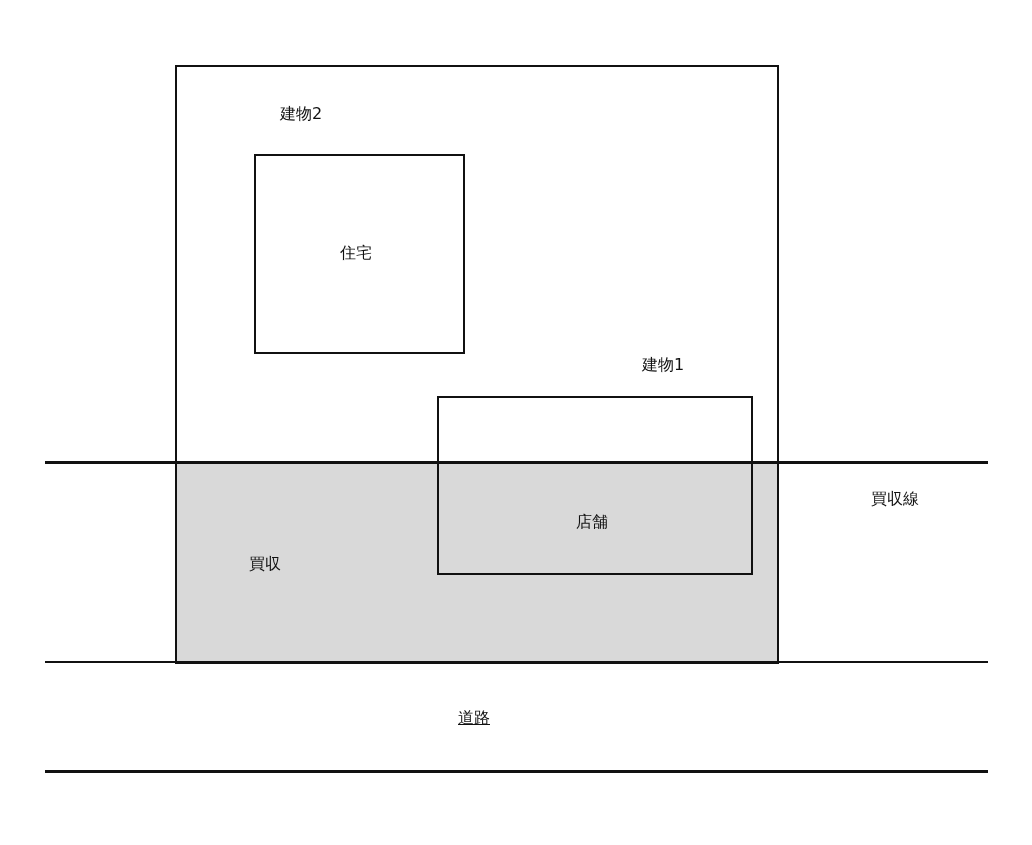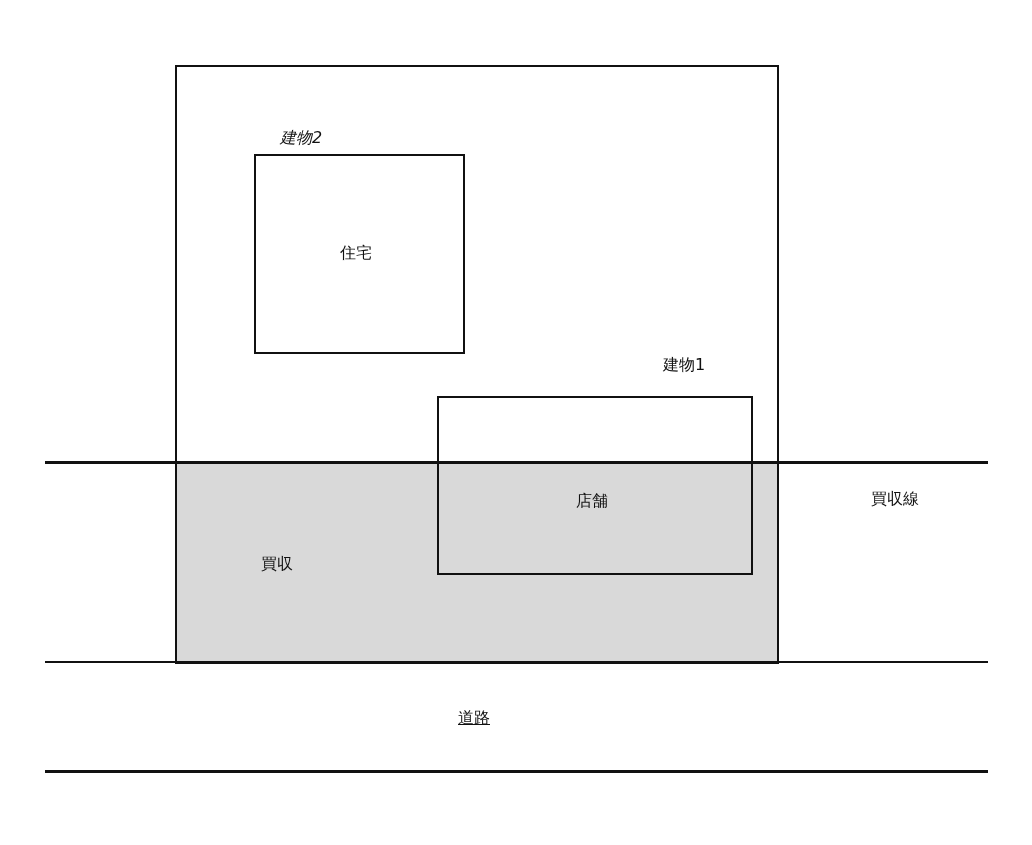--- a/index.html
+++ b/index.html
@@ -27,7 +27,7 @@
 <div class="abs hline" style="left:45px; top:661px; width:943px; height:2px;"></div>
 <div class="abs hline" style="left:45px; top:770px; width:943px;"></div>
 
-<span class="abs label" style="left:280px; top:128px;font-style:italic;">建物2</span>
+<span class="abs label" style="left:280px; top:104px;">建物2</span>
 <span class="abs label" style="left:340px; top:243px;">住宅</span>
 <span class="abs label" style="left:663px; top:355px;">建物1</span>
 <span class="abs label" style="left:576px; top:491px;">店舗</span>

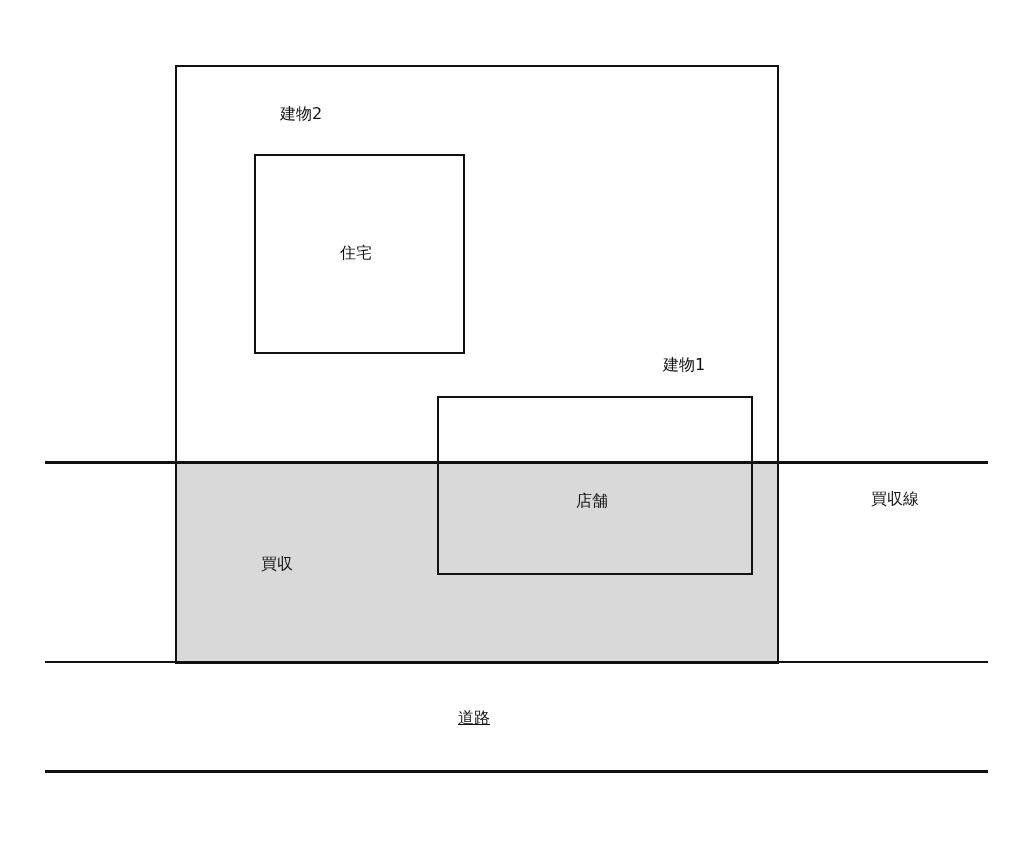--- a/index.html
+++ b/index.html
@@ -29,7 +29,7 @@
 
 <span class="abs label" style="left:280px; top:104px;">建物2</span>
 <span class="abs label" style="left:340px; top:243px;">住宅</span>
-<span class="abs label" style="left:663px; top:355px;">建物1</span>
+<span class="abs label" style="left:642px; top:355px;">建物1</span>
 <span class="abs label" style="left:576px; top:491px;">店舗</span>
 <span class="abs label" style="left:261px; top:554px;">買収</span>
 <span class="abs label" style="left:871px; top:489px;">買収線</span>

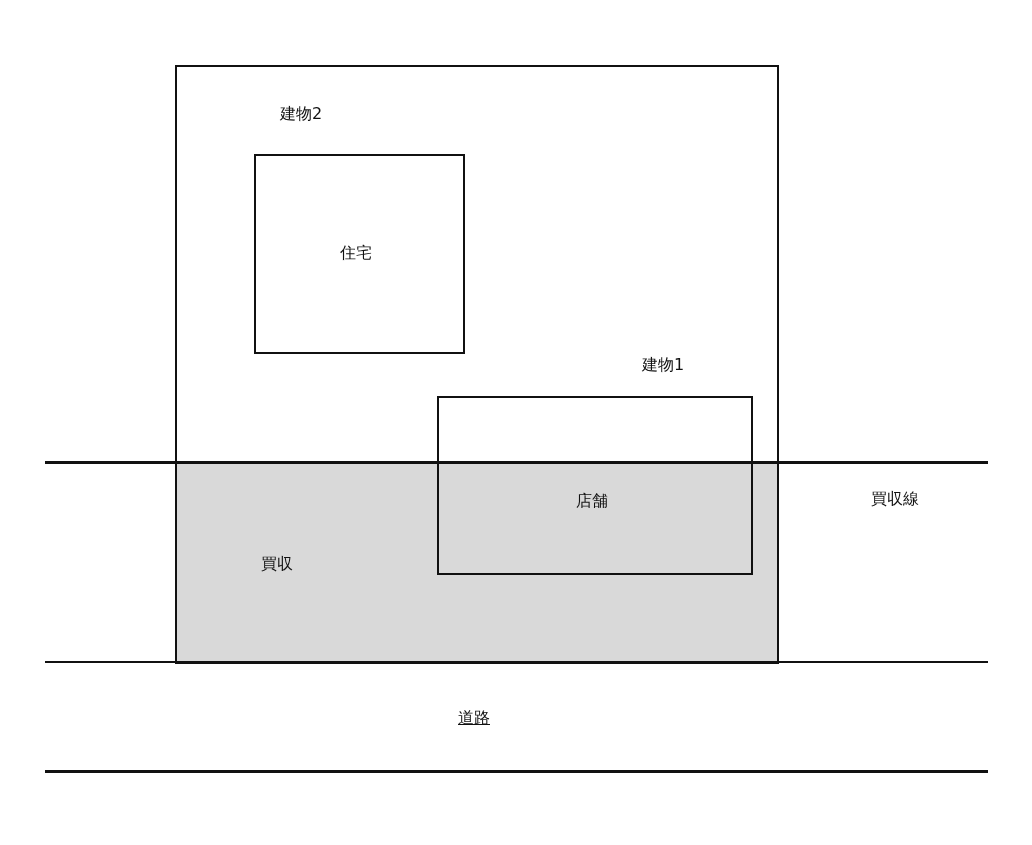--- a/index.html
+++ b/index.html
@@ -30,7 +30,7 @@
 <span class="abs label" style="left:280px; top:104px;">建物2</span>
 <span class="abs label" style="left:340px; top:243px;">住宅</span>
 <span class="abs label" style="left:642px; top:355px;">建物1</span>
-<span class="abs label" style="left:576px; top:491px;">店舗</span>
+<span class="abs label" style="left:576px; top:513px;font-family:Liberation Mono, monospace;">店舗</span>
 <span class="abs label" style="left:261px; top:554px;">買収</span>
 <span class="abs label" style="left:871px; top:489px;">買収線</span>
 <span class="abs label" style="left:458px; top:708px;text-decoration:underline;">道路</span>

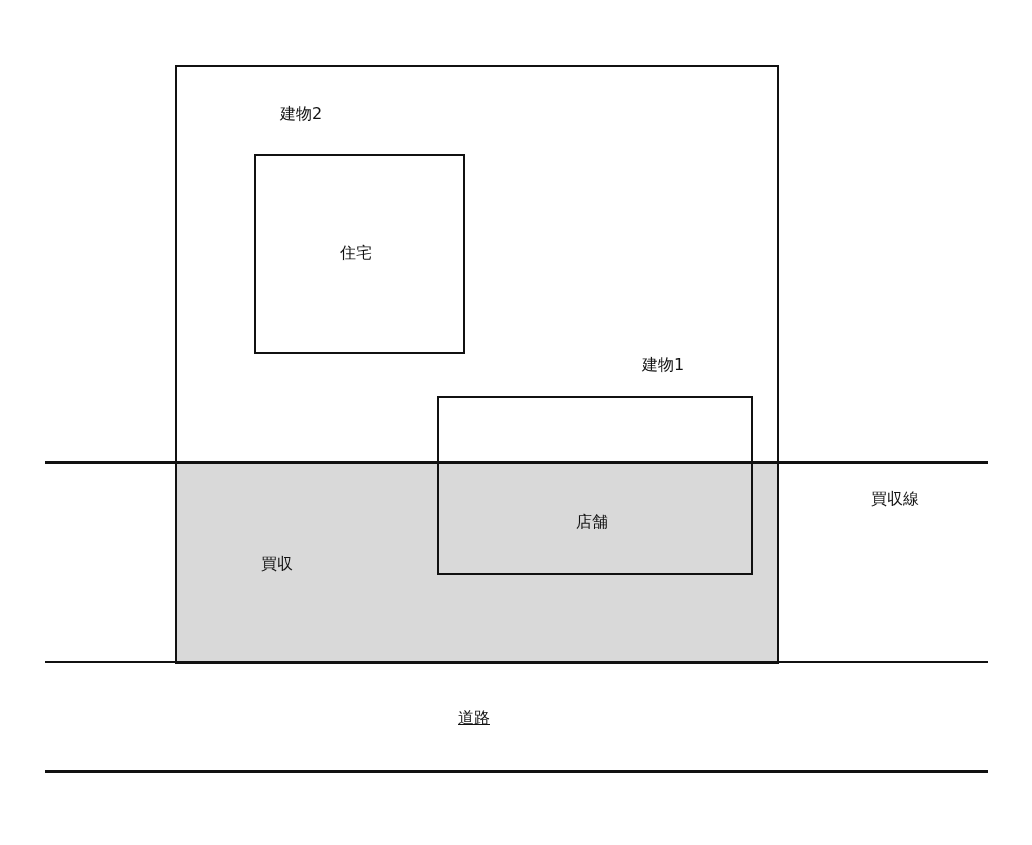--- a/index.html
+++ b/index.html
@@ -31,7 +31,7 @@
 <span class="abs label" style="left:340px; top:243px;">住宅</span>
 <span class="abs label" style="left:642px; top:355px;">建物1</span>
 <span class="abs label" style="left:576px; top:513px;font-family:Liberation Mono, monospace;">店舗</span>
-<span class="abs label" style="left:261px; top:554px;">買収</span>
+<span class="abs label" style="left:249px; top:554px;">買収</span>
 <span class="abs label" style="left:871px; top:489px;">買収線</span>
 <span class="abs label" style="left:458px; top:708px;text-decoration:underline;">道路</span>
 

